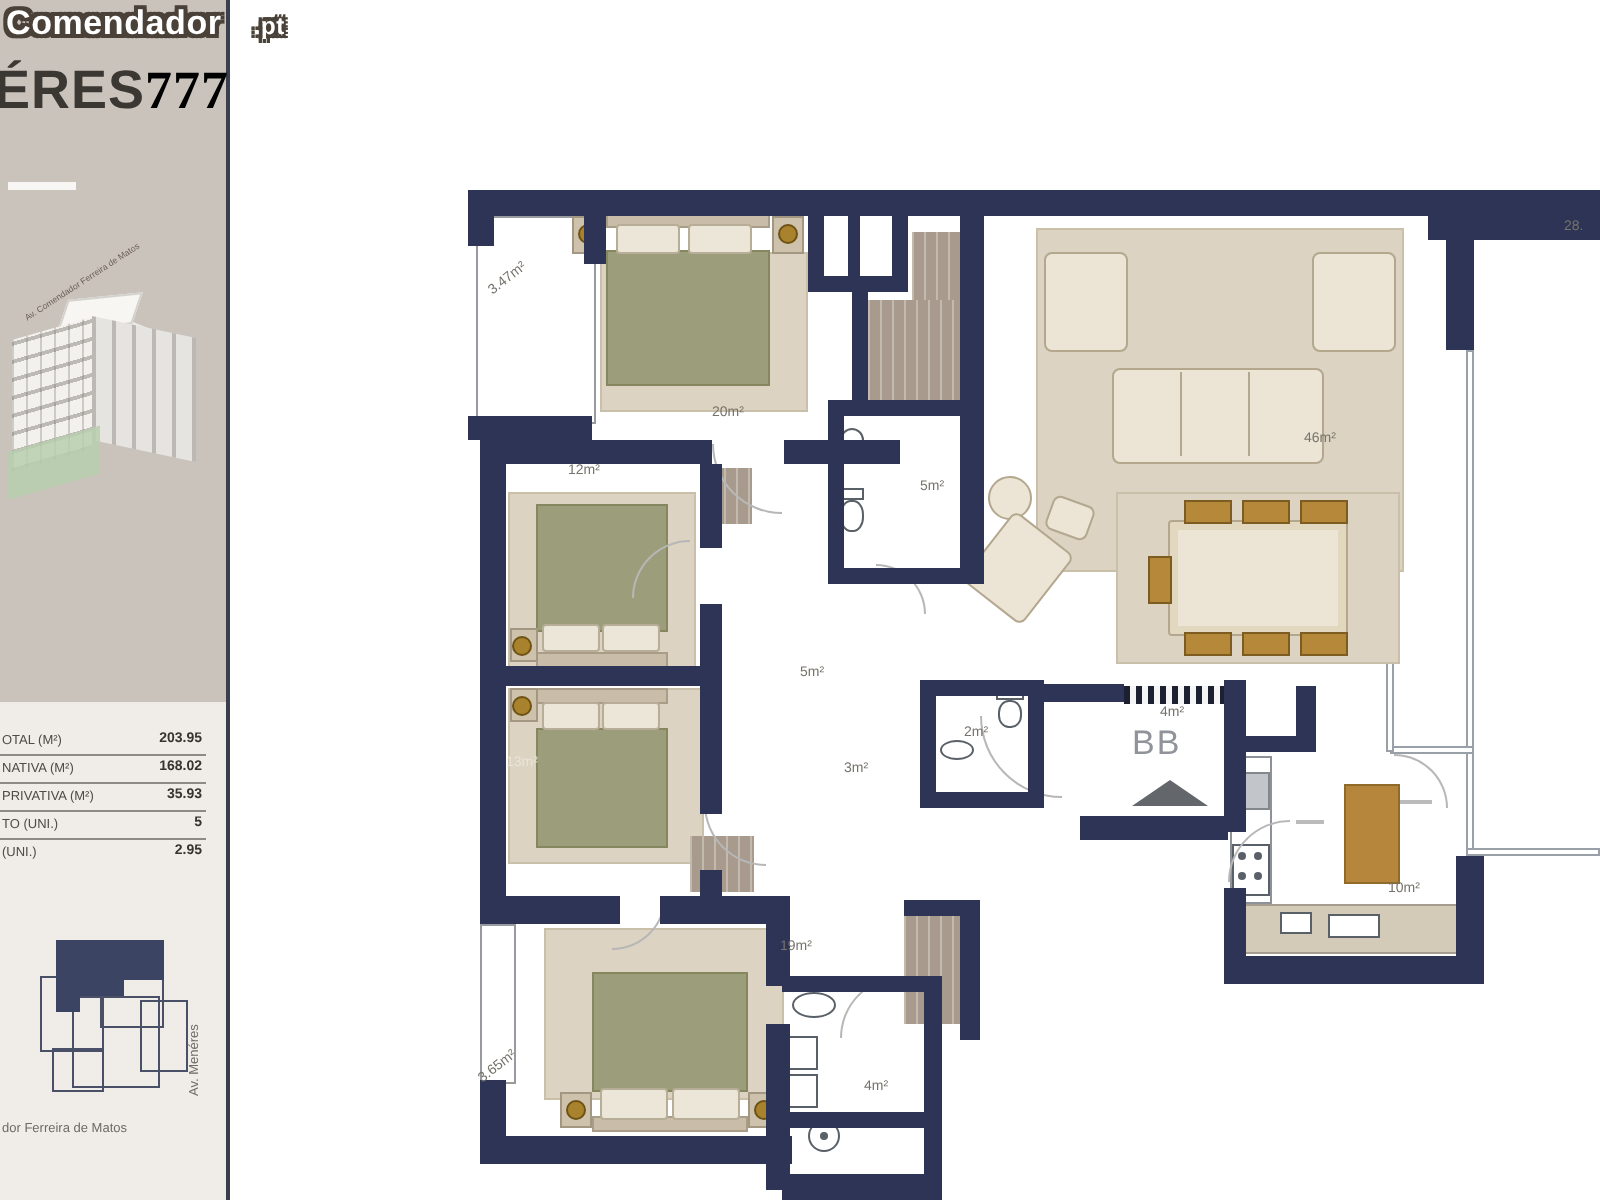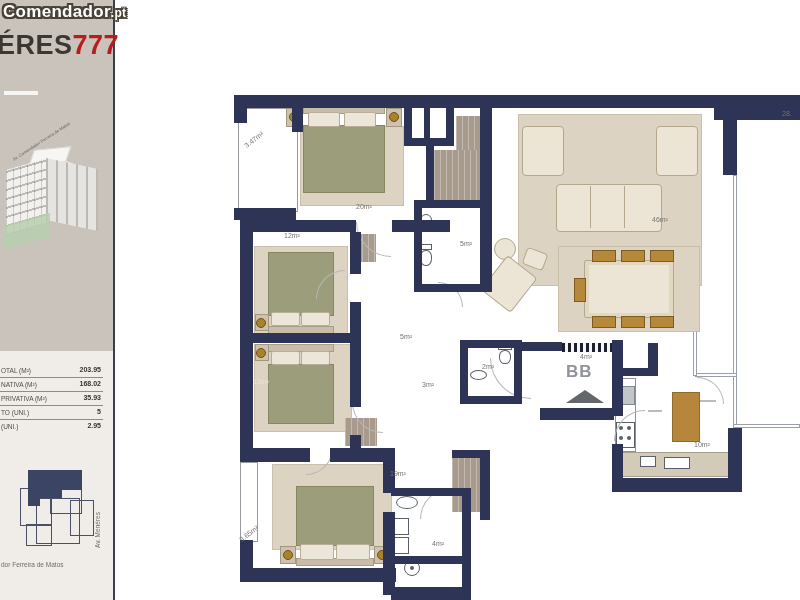--- a/index.html
+++ b/index.html
@@ -13,7 +13,7 @@
         letter-spacing:.3px;
         text-shadow:-2px -2px 0 #4a4138,2px -2px 0 #4a4138,-2px 2px 0 #4a4138,2px 2px 0 #4a4138,
                     0 2px 0 #4a4138,0 -2px 0 #4a4138,2px 0 0 #4a4138,-2px 0 0 #4a4138;}
-  .logo .tld{font-size:12px;}
+  .logo .tld{font-size:12px;margin-left:16px;}
   .project-title{position:absolute;left:-3px;top:30px;font-size:27px;font-weight:bold;
                  color:#3b3732;letter-spacing:.5px;white-space:nowrap;}
   .project-title .accent{color:#b91c1c;}

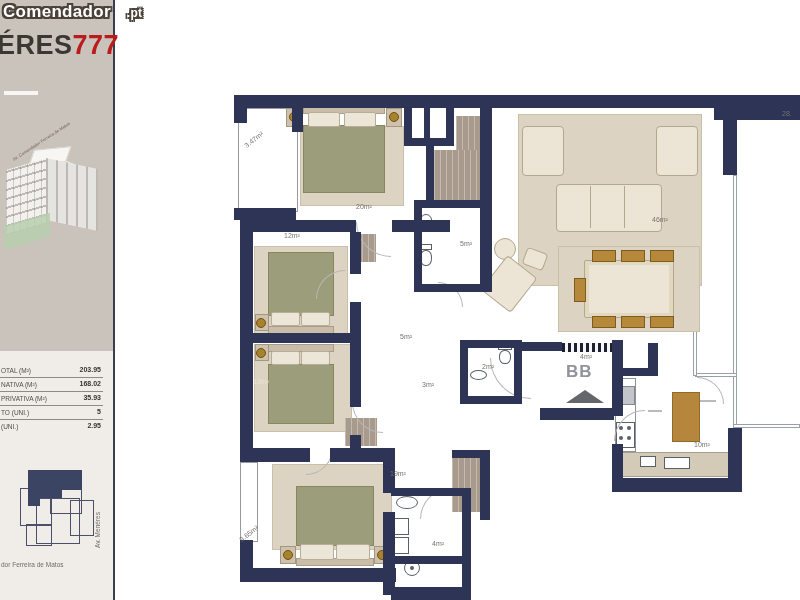--- a/index.html
+++ b/index.html
@@ -16,7 +16,7 @@
   .logo .tld{font-size:12px;margin-left:16px;}
   .project-title{position:absolute;left:-3px;top:30px;font-size:27px;font-weight:bold;
                  color:#3b3732;letter-spacing:.5px;white-space:nowrap;}
-  .project-title .accent{color:#b91c1c;}
+  .project-title .accent{color:#000000;font-family:Liberation Serif, serif;}
   .fine-print{position:absolute;left:4px;top:91px;width:34px;height:4px;background:rgba(255,255,255,.85);}
   .unit-band{position:absolute;left:0;top:298px;width:113px;height:53px;background:#3d4257;
              box-shadow:inset 0 2px 0 #5a6072, inset 0 -2px 0 #5a6072;overflow:hidden;}

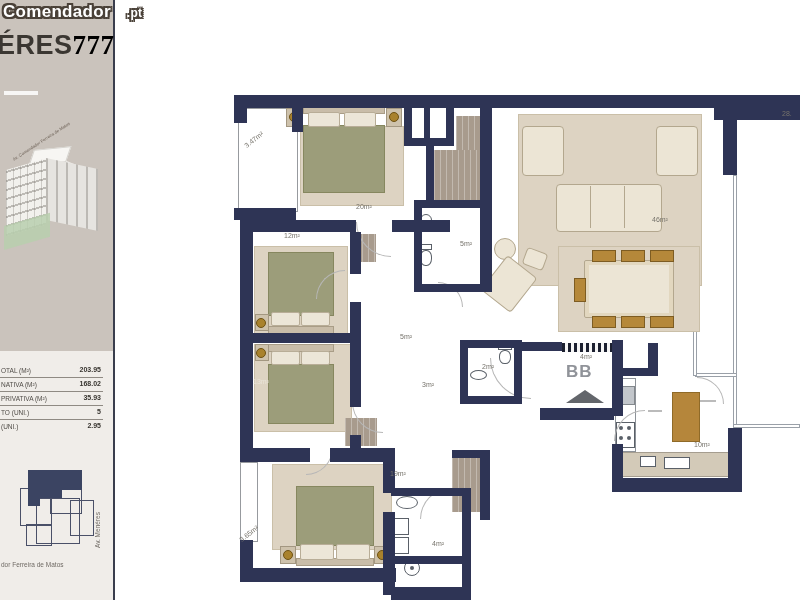--- a/index.html
+++ b/index.html
@@ -72,7 +72,7 @@
   .hatch{position:absolute;background:repeating-linear-gradient(90deg,#1c2030 0 3px,#f5f5f5 3px 6px);z-index:31;}
   .rlabel{position:absolute;font-size:7px;color:#76736b;white-space:nowrap;z-index:40;}
   .rlabel.light{color:#e9e4d8;}
-  #bb-mark{position:absolute;left:566px;top:362px;font-size:17px;font-weight:bold;color:#909399;
+  #bb-mark{position:absolute;left:566px;top:362px;font-size:17px;font-weight:normal;color:#909399;
            letter-spacing:1px;z-index:40;}
   #bb-tri{position:absolute;left:566px;top:390px;width:0;height:0;z-index:40;
           border-left:19px solid transparent;border-right:19px solid transparent;

